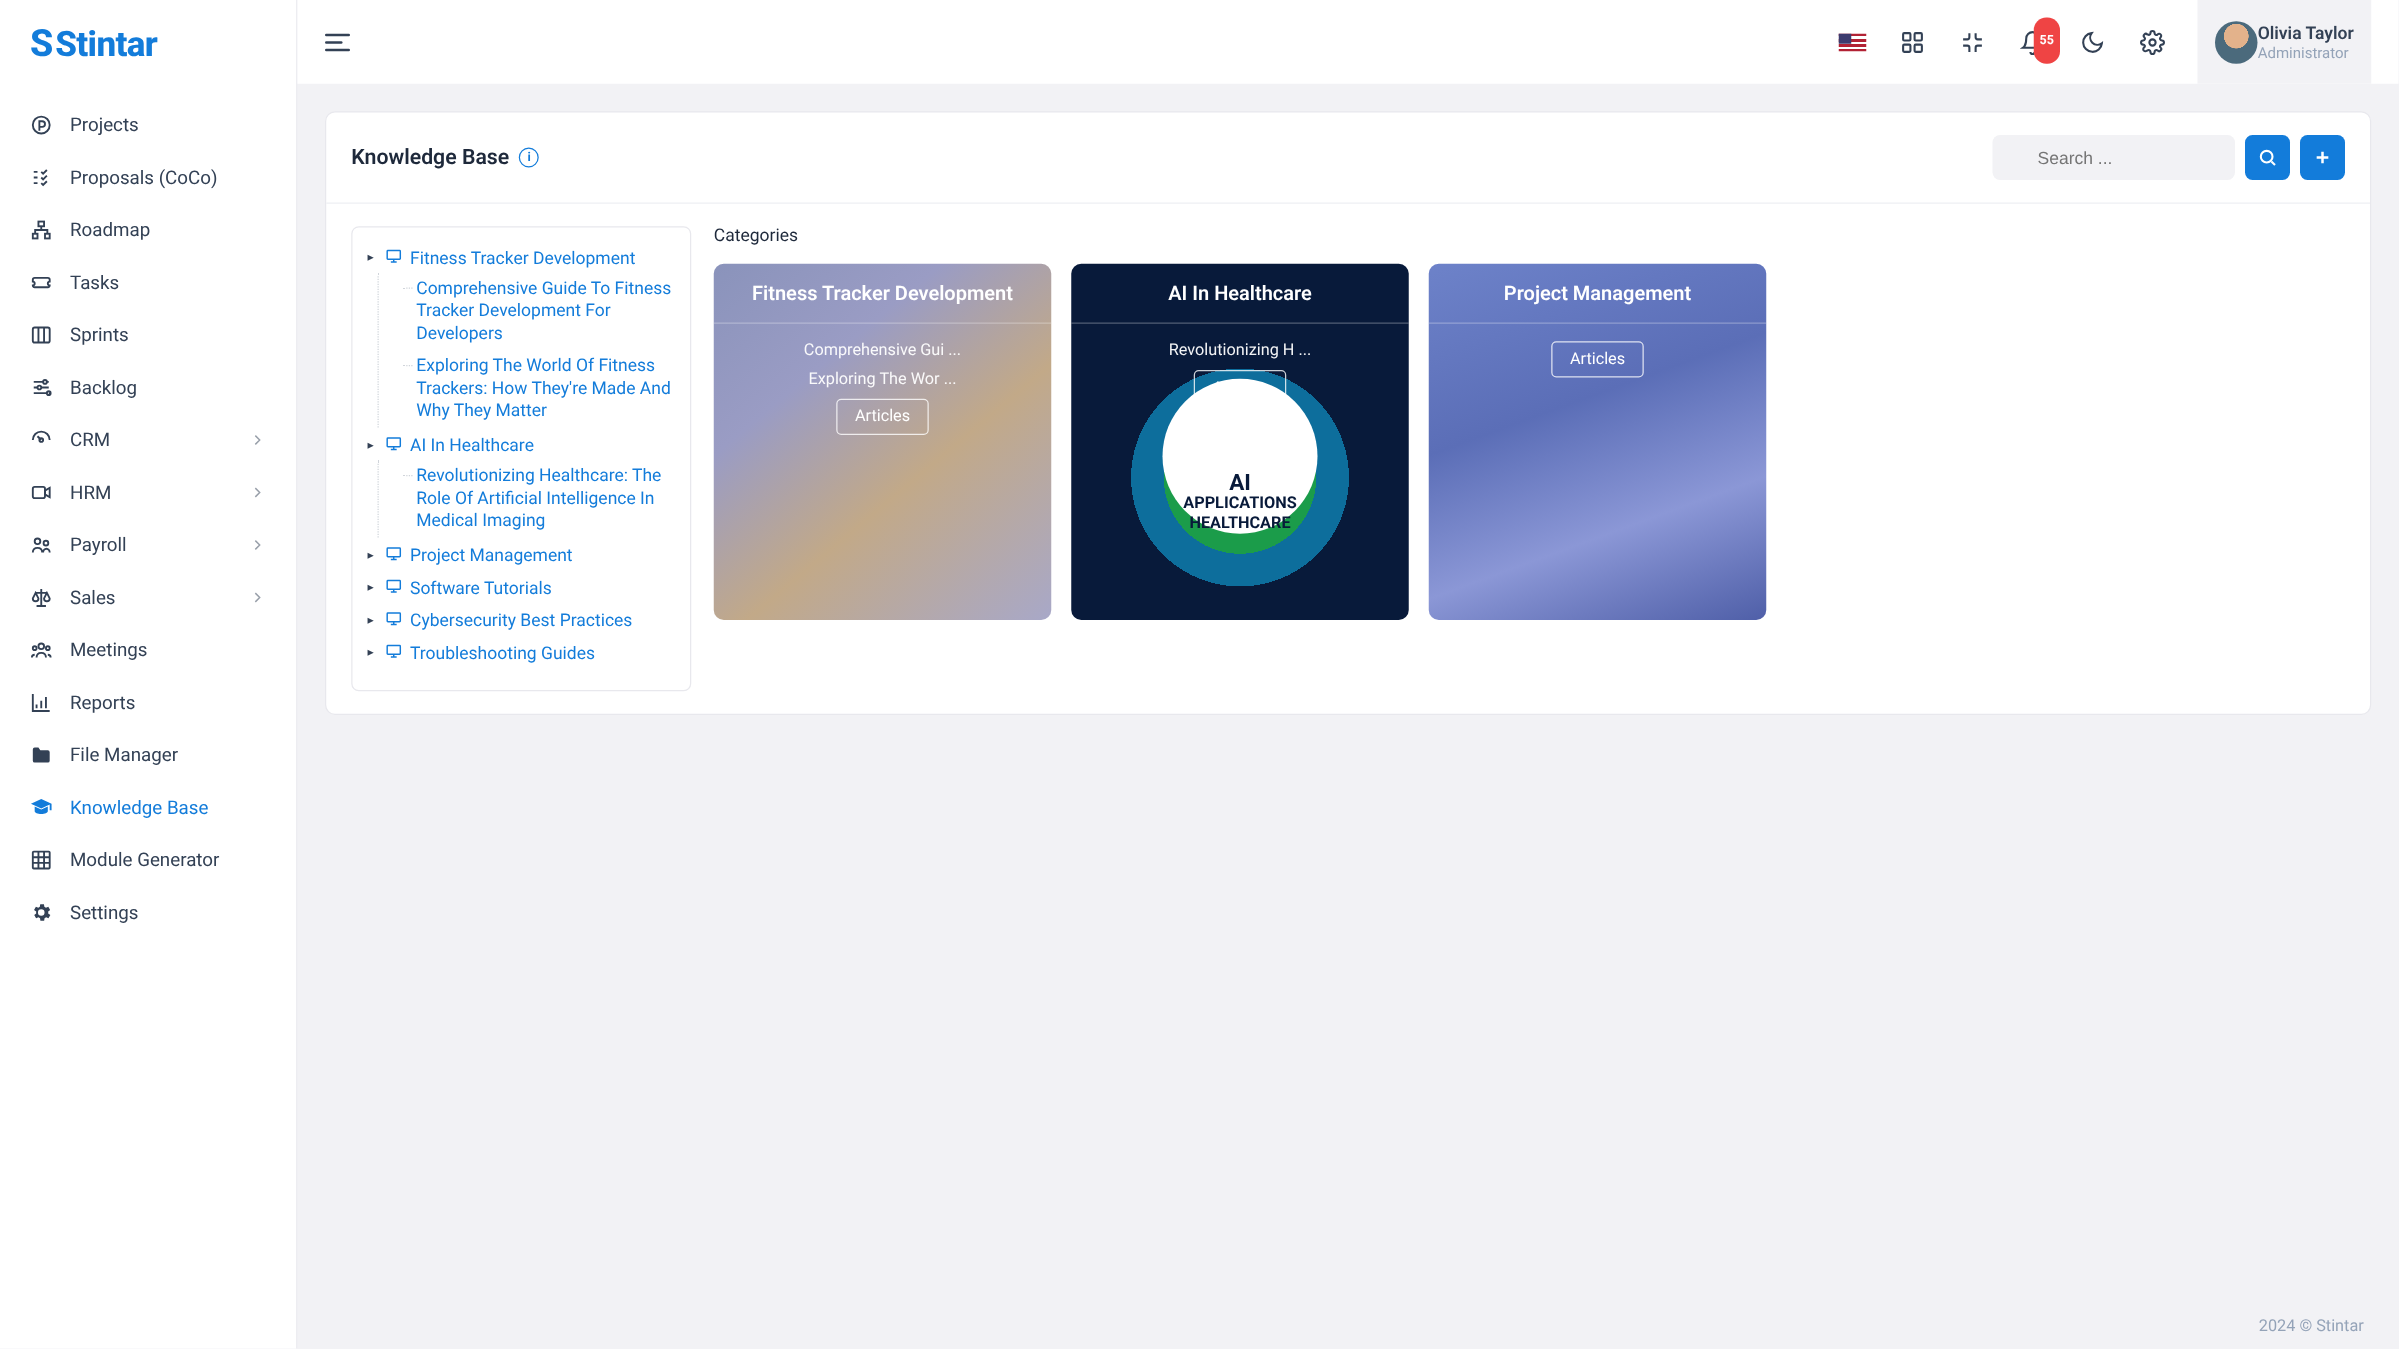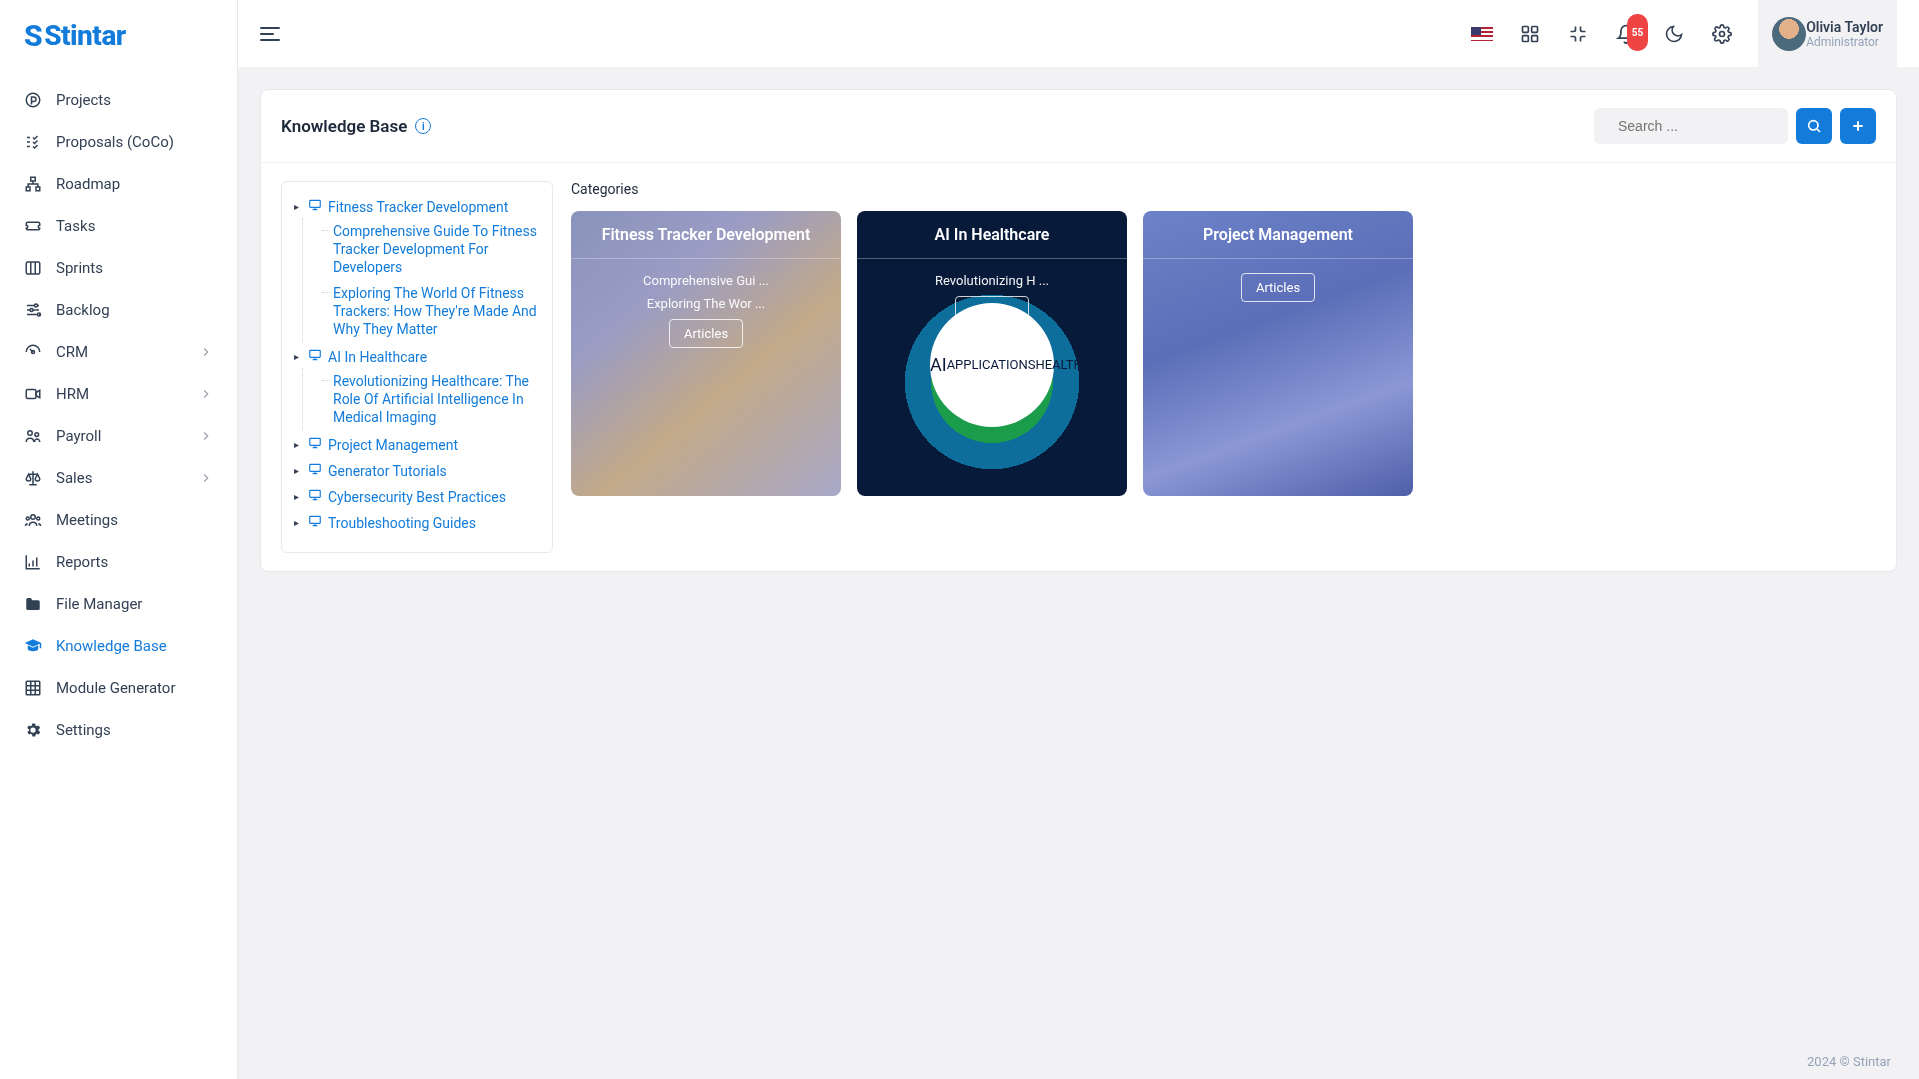--- a/index.html
+++ b/index.html
@@ -47,7 +47,7 @@
 .info-circ { width: 16px; height: 16px; border: 1.7px solid #137cda; border-radius: 50%; color: #137cda; font-size: 10px; font-weight: 700; display:flex; align-items:center; justify-content:center; }
 .card-header-right { margin-left: auto; display: flex; gap: 8px; align-items: center; }
 .search-box { display: flex; align-items: center; background: #f2f2f5; border-radius: 6px; padding: 0 12px; height: 36px; width: 194px; color: #94a3b8; }
-.search-box input { border: none; background: transparent; outline: none; font-size: 14px; color: #334155; margin-left: 12px; flex: 1; }
+.search-box input { border: none; background: transparent; outline: none; font-size: 14px; color: #334155; margin-left: 24px; flex: 1; }
 .btn { height: 36px; min-width: 36px; border-radius: 6px; background: #137cda; color: #fff; display: flex; align-items: center; justify-content: center; cursor: pointer; border: none; }
 .btn svg { width: 16px; height: 16px; }
 

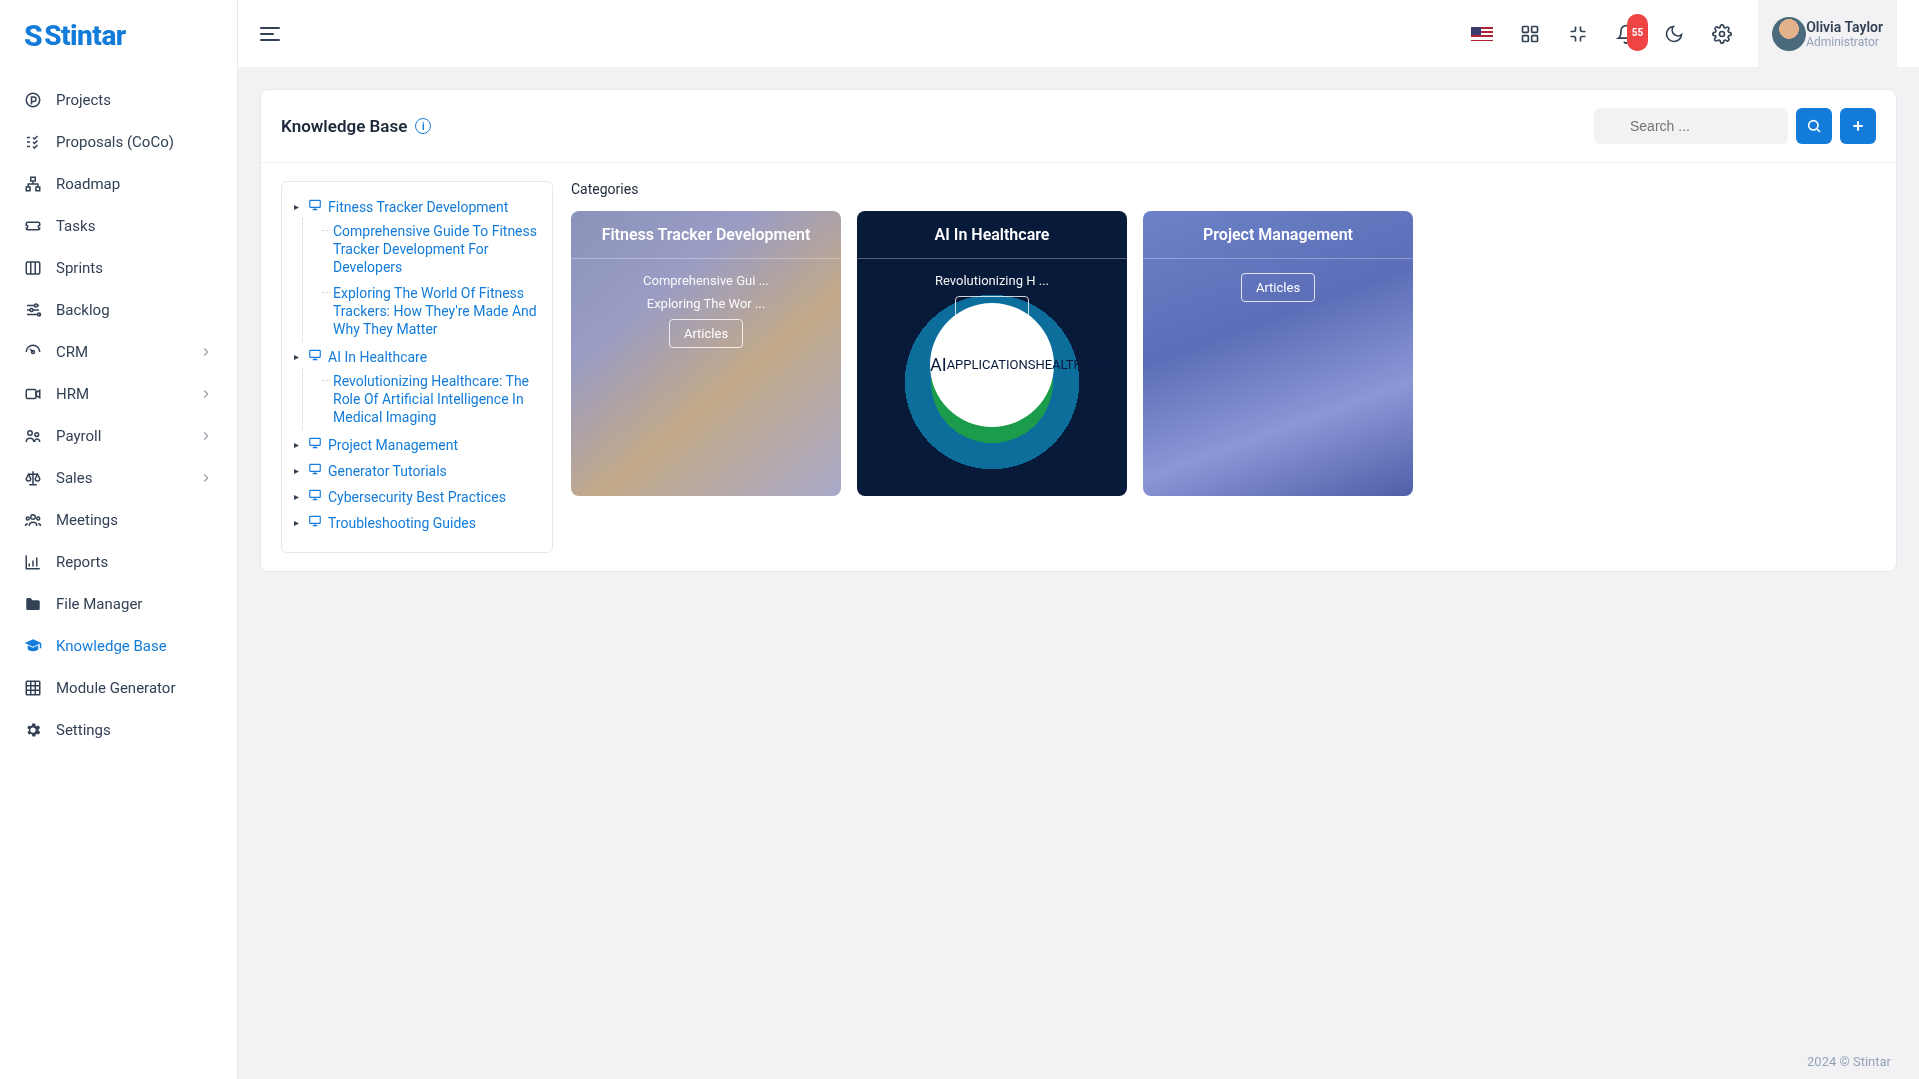--- a/index.html
+++ b/index.html
@@ -76,7 +76,7 @@
 .cat1 { background: linear-gradient(140deg, #8a93bb 0%, #9a9cc4 30%, #c2a988 60%, #a8a8c8 100%); }
 .cat2 { background: radial-gradient(circle at 50% 60%, #1b9c4a 0 28%, #0d6e9c 28% 40%, #081a3a 40% 100%); }
 .cat3 { background: linear-gradient(160deg, #6d82c9 0%, #5b6eb7 40%, #8b97d6 70%, #4f5fa8 100%); }
-.cat2 .ai-center { position:absolute; top:92px; left:50%; transform:translateX(-50%); width:124px; height:124px; background:#fff; border-radius:50%; color:#081a3a; display:flex; flex-direction:row; align-items:center; justify-content:flex-start; font-weight:400; font-size:13px; line-height:16px; }
+.cat2 .ai-center { position:absolute; top:92px; left:50%; transform:translateX(-50%); width:124px; height:124px; background:#fff; border-radius:50%; color:#081a3a; display:flex; flex-direction:column; align-items:center; justify-content:flex-end; font-weight:700; font-size:13px; line-height:16px; }
 .cat2 .ai-center .big{ font-size:18px; }
 
 

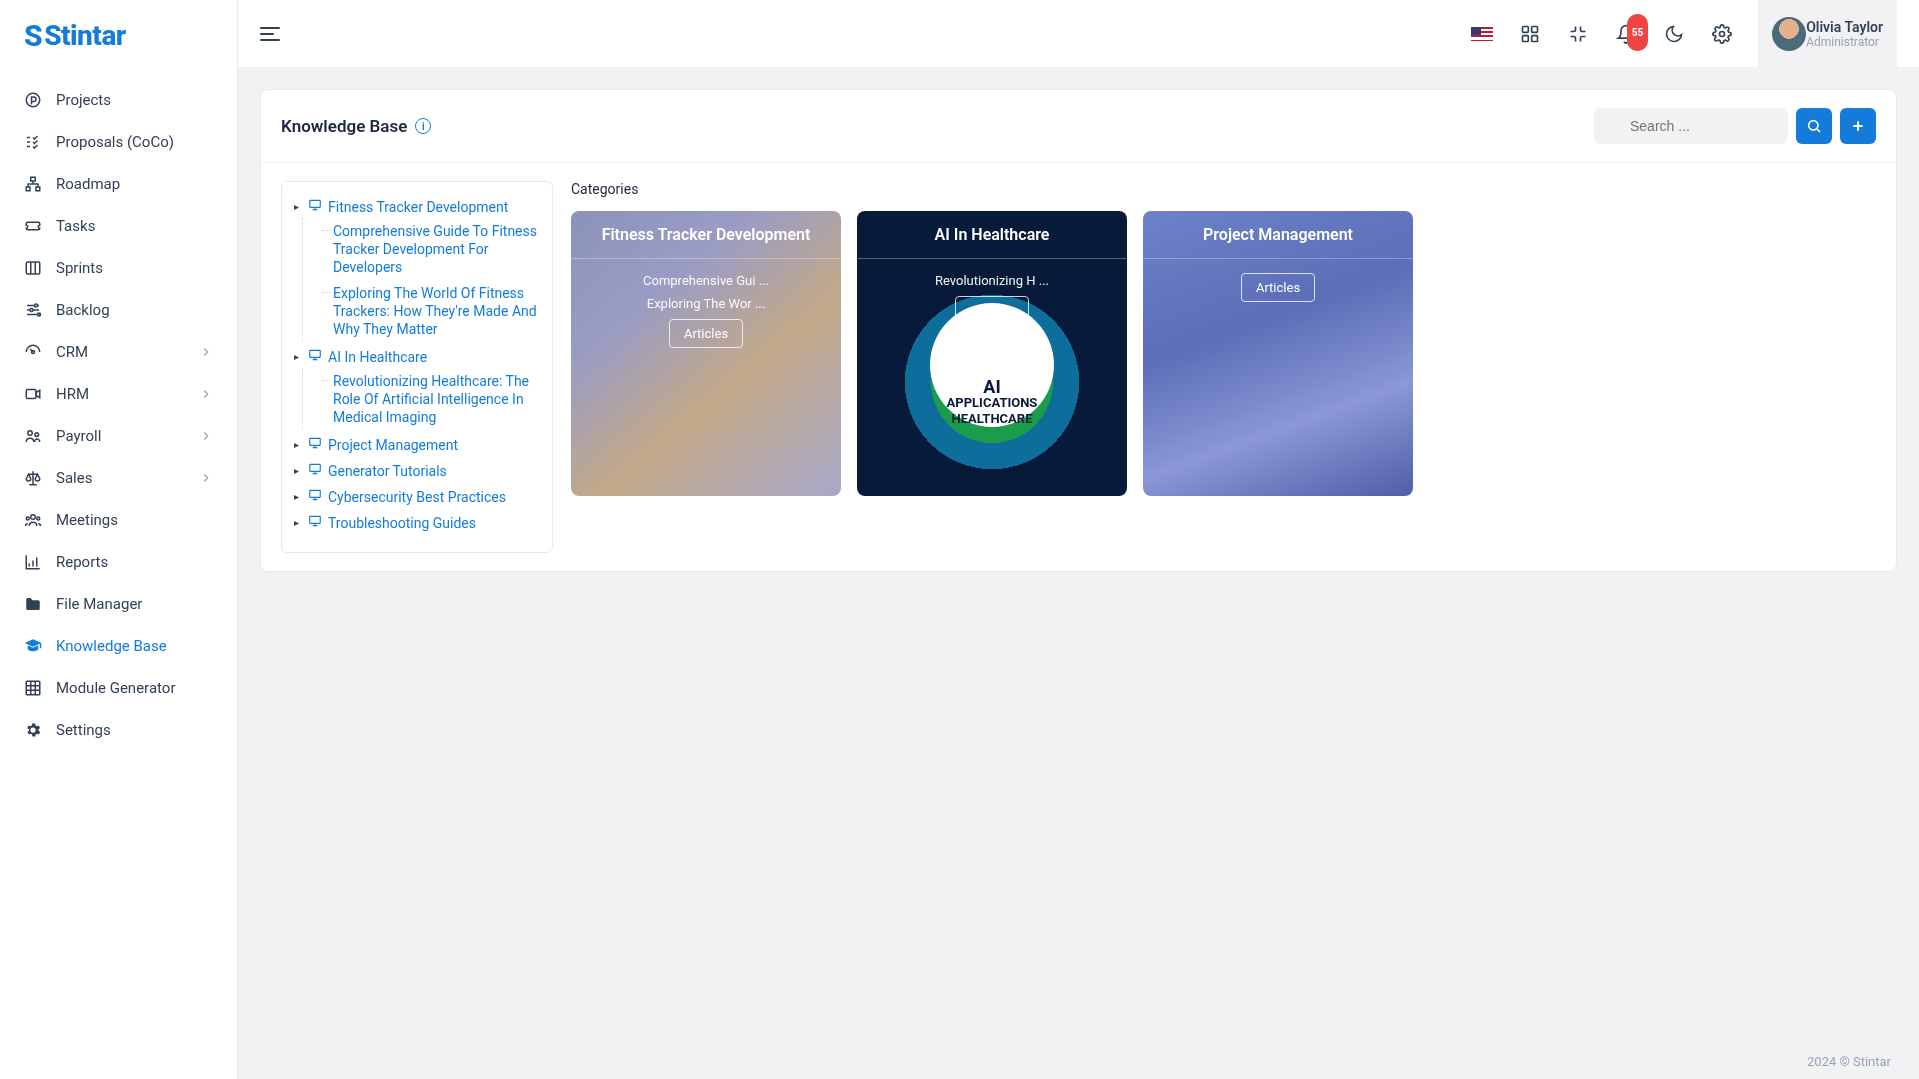--- a/index.html
+++ b/index.html
@@ -408,7 +408,7 @@
                       <path d="M8 20h8M12 16v4"></path>
                     </svg>
                   </span>
-                  <span class="node-label">Generator Tutorials</span>
+                  <span class="node-label">Software Tutorials</span>
                 </div>
               </div>
               <div class="tree-node">

